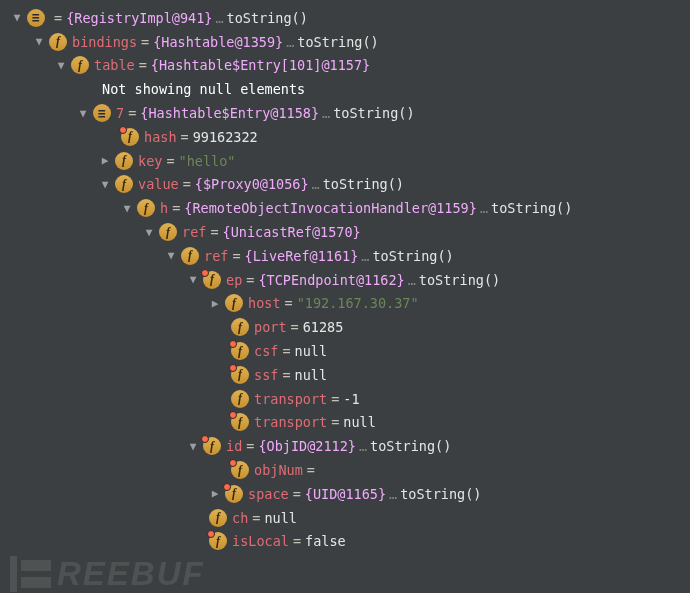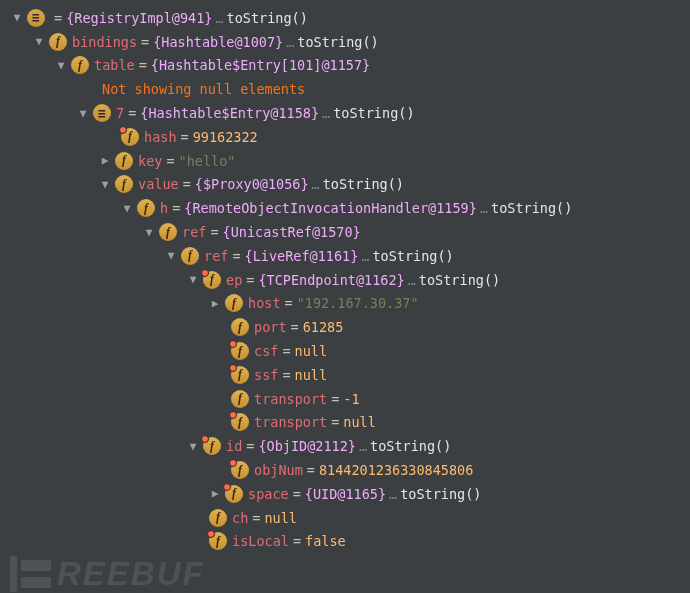--- a/index.html
+++ b/index.html
@@ -95,7 +95,7 @@
   <span class="icon field"></span>
   <span class="name">bindings</span>
   <span class="eq">=</span>
-  <span class="type">{Hashtable@1007}</span>
+  <span class="type">{Hashtable@1359}</span>
   <span class="ellipsis">…</span>
   <span class="link">toString()</span>
 </div>

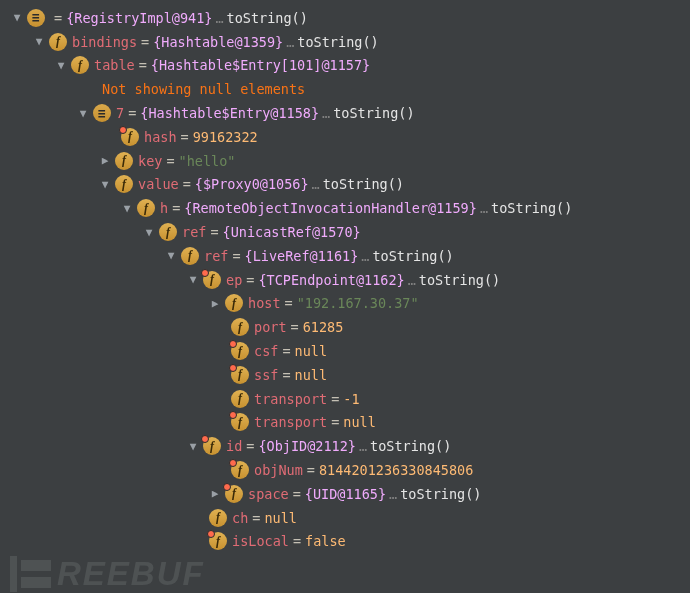--- a/index.html
+++ b/index.html
@@ -57,7 +57,7 @@
   .str   { color: #6a8759; }
   .link  { color: #e5e5e5; }
   .ellipsis { color:#808080; margin:0 3px; }
-  .muted { color:#f97316; }
+  .muted { color:#ffffff; }
   .ind { display:inline-block; }
   .watermark{
     position:absolute; left:10px; bottom:0;

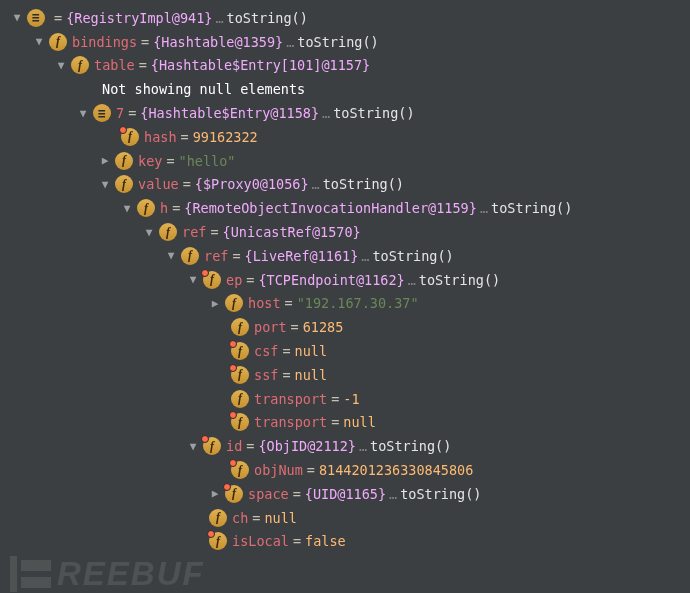--- a/index.html
+++ b/index.html
@@ -52,7 +52,7 @@
   }
   .name  { color: #e06c75; }
   .eq    { color: #c5c0b4; margin: 0 4px; }
-  .val   { color: #fdba74; }
+  .val   { color: #e5e5e5; }
   .type  { color: #f0abfc; }
   .str   { color: #6a8759; }
   .link  { color: #e5e5e5; }

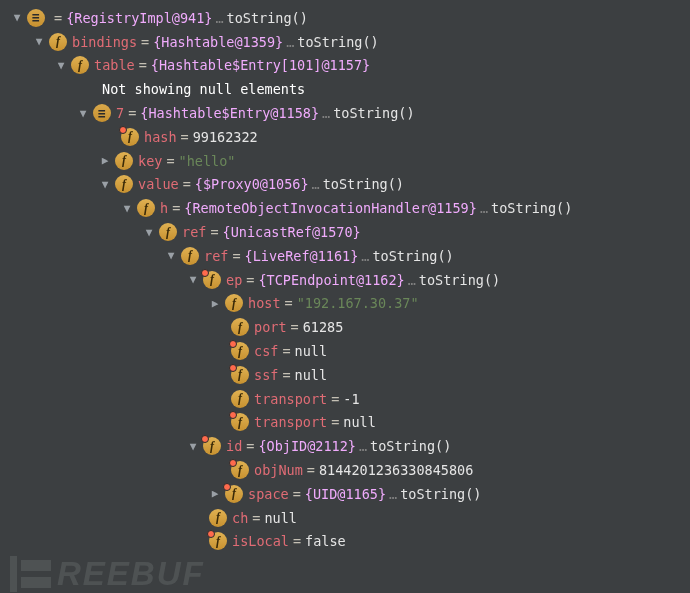--- a/index.html
+++ b/index.html
@@ -260,7 +260,6 @@
   <span class="icon field dot"></span>
   <span class="name">objNum</span>
   <span class="eq">=</span>
-  <span class="val">8144201236330845806</span>
 </div>
 
 <div class="row">

